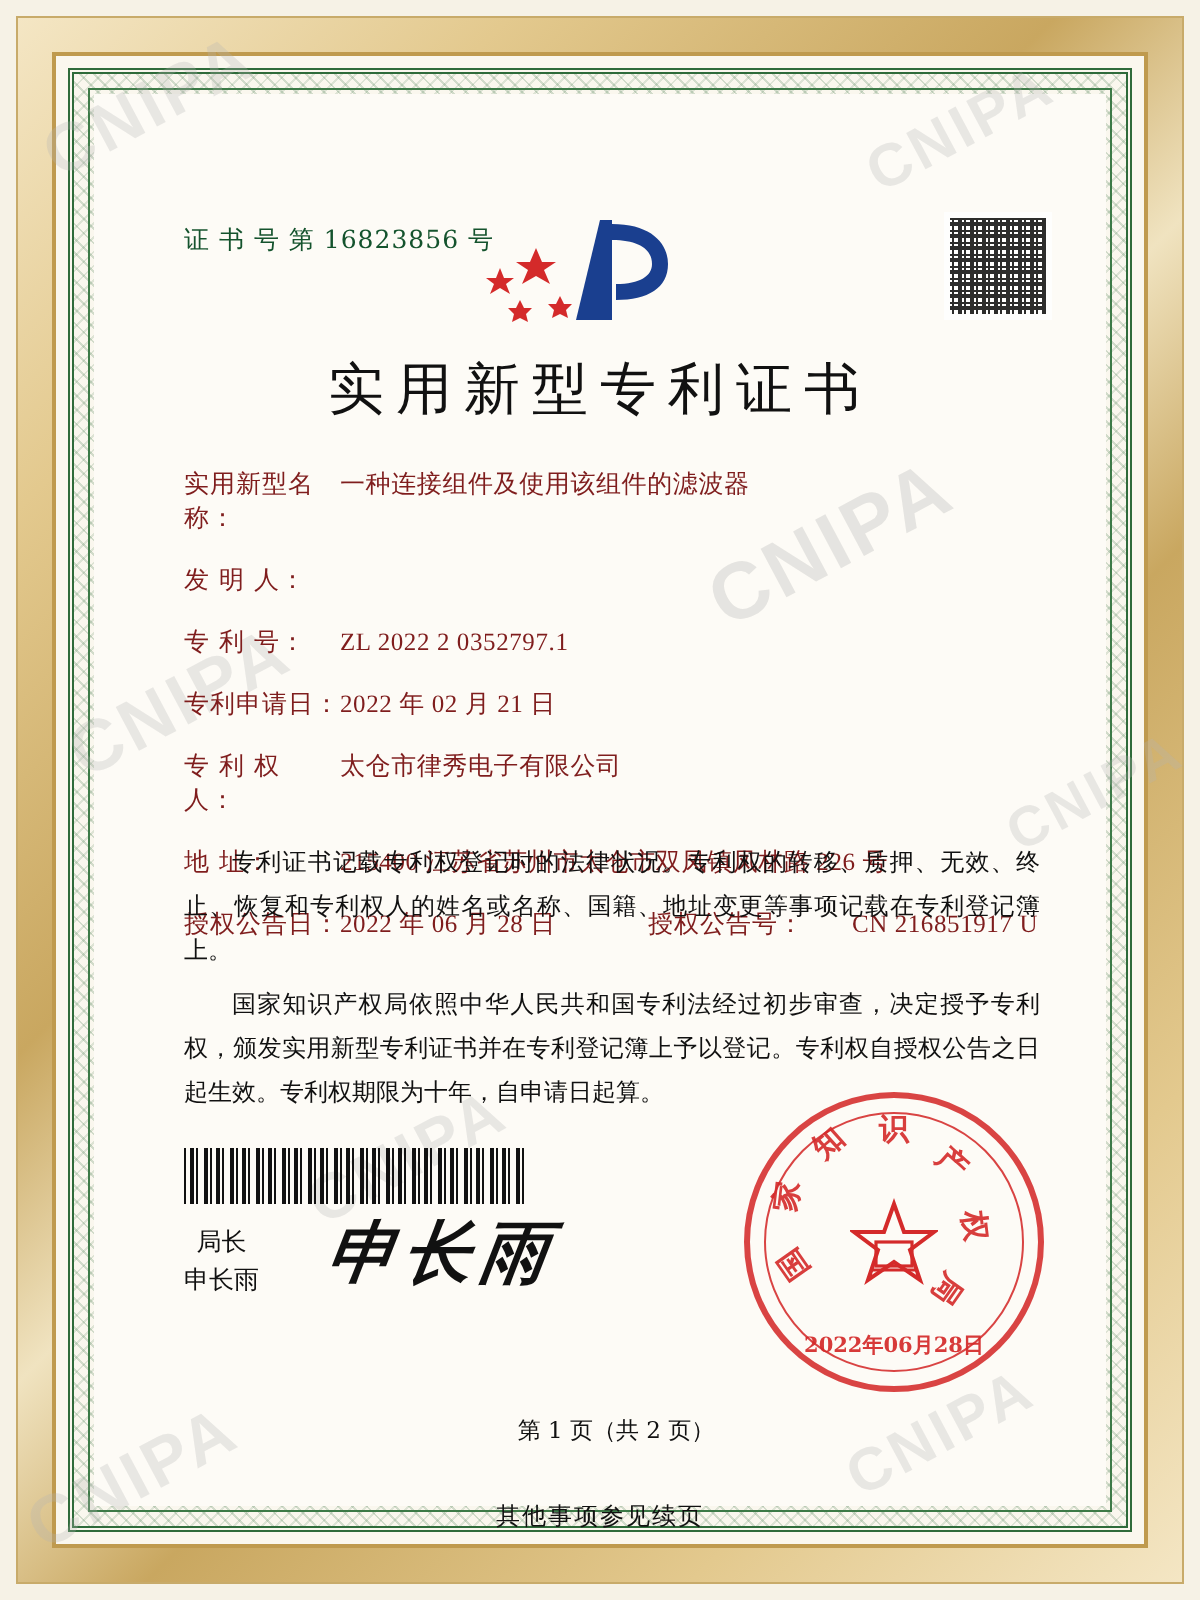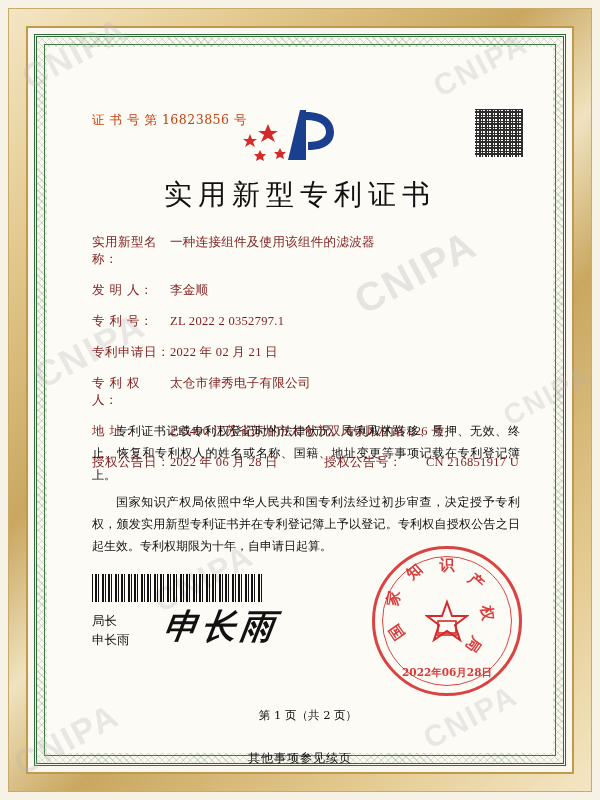--- a/index.html
+++ b/index.html
@@ -91,7 +91,7 @@
     left: 36px;
     top: 56px;
     font-size: 12.5px;
-    color: #c2410c;
+    color: #14532d;
     letter-spacing: .5px;
   }
 

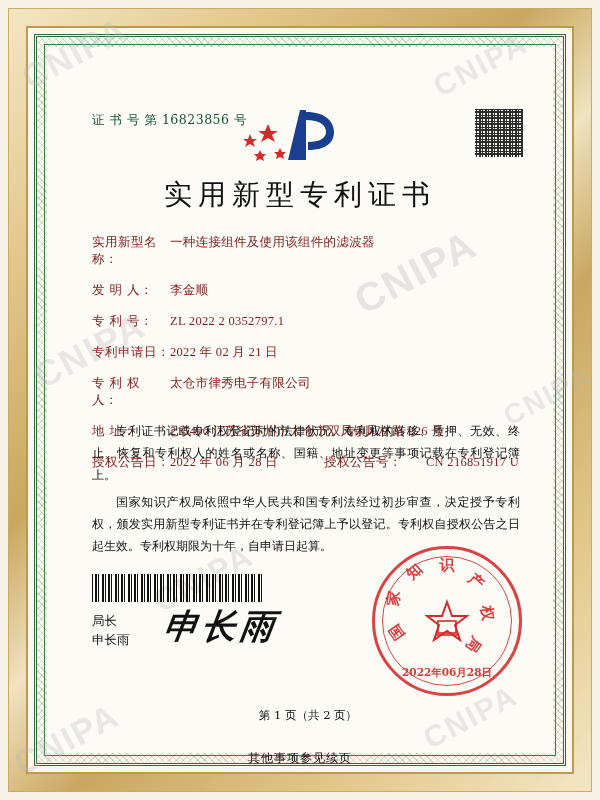--- a/index.html
+++ b/index.html
@@ -328,7 +328,6 @@
       </div>
       <div class="field-row">
         <div class="field-label">发 明 人：</div>
-        <div class="field-value">李金顺</div>
       </div>
       <div class="field-row">
         <div class="field-label">专 利 号：</div>

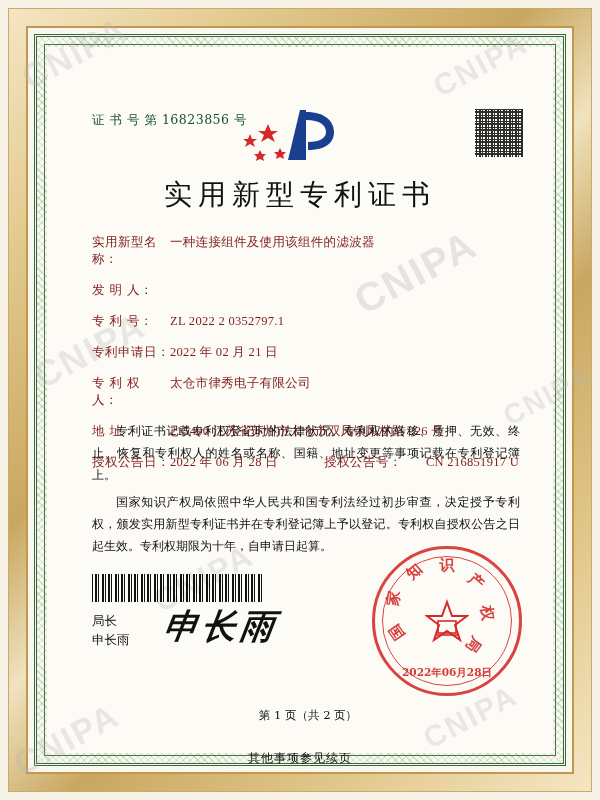--- a/index.html
+++ b/index.html
@@ -202,6 +202,7 @@
     font-size: 12.5px;
     color: #111;
     line-height: 1.5;
+    text-align: center;
   }
 
   .handwriting {

